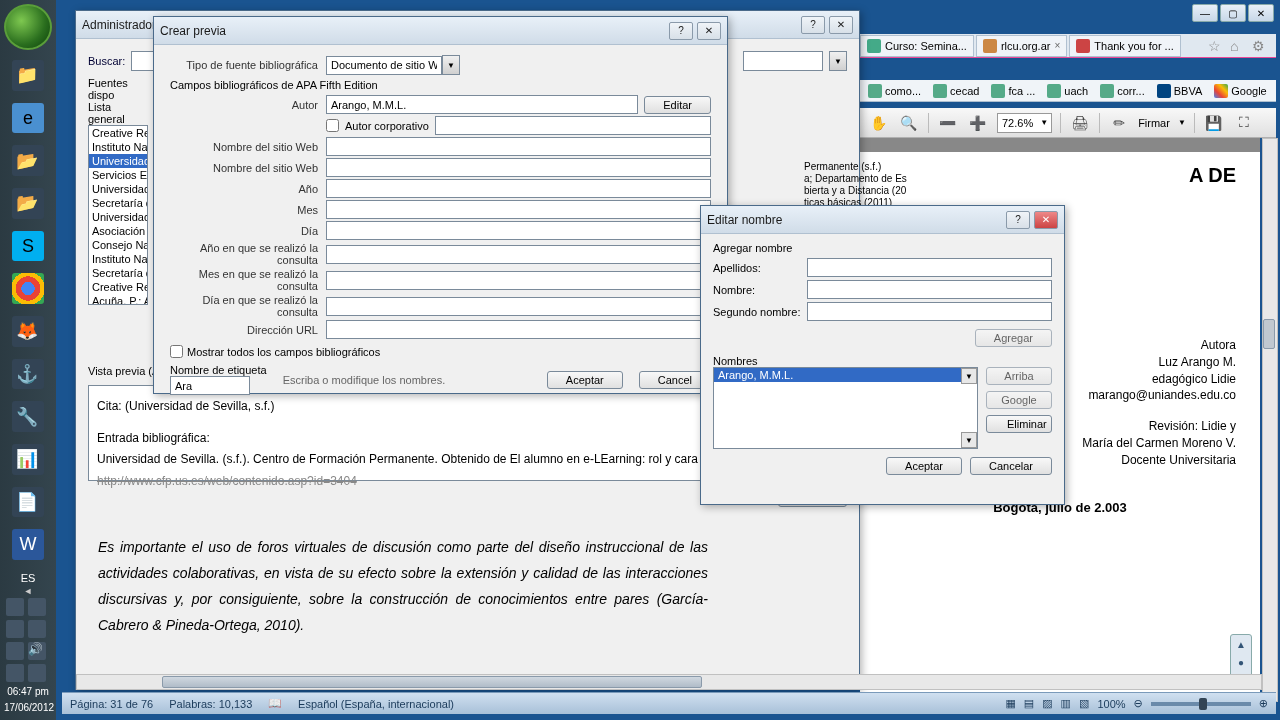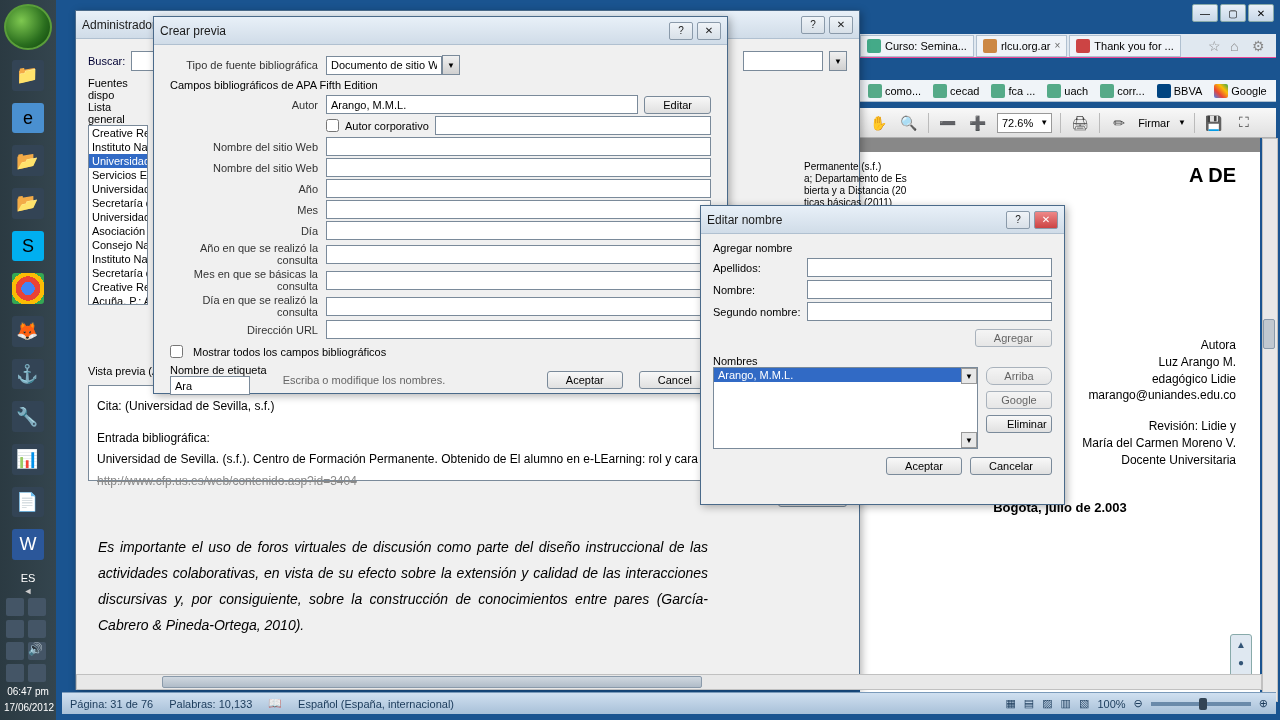--- a/index.html
+++ b/index.html
@@ -383,7 +383,7 @@
         <input class="field-input" style="">
       </div>
     <div class="field-row">
-        <span class="field-label">Mes en que se básicas la consulta</span>
+        <span class="field-label">Mes en que se realizó la consulta</span>
         <input class="field-input" style="">
       </div>
     <div class="field-row">

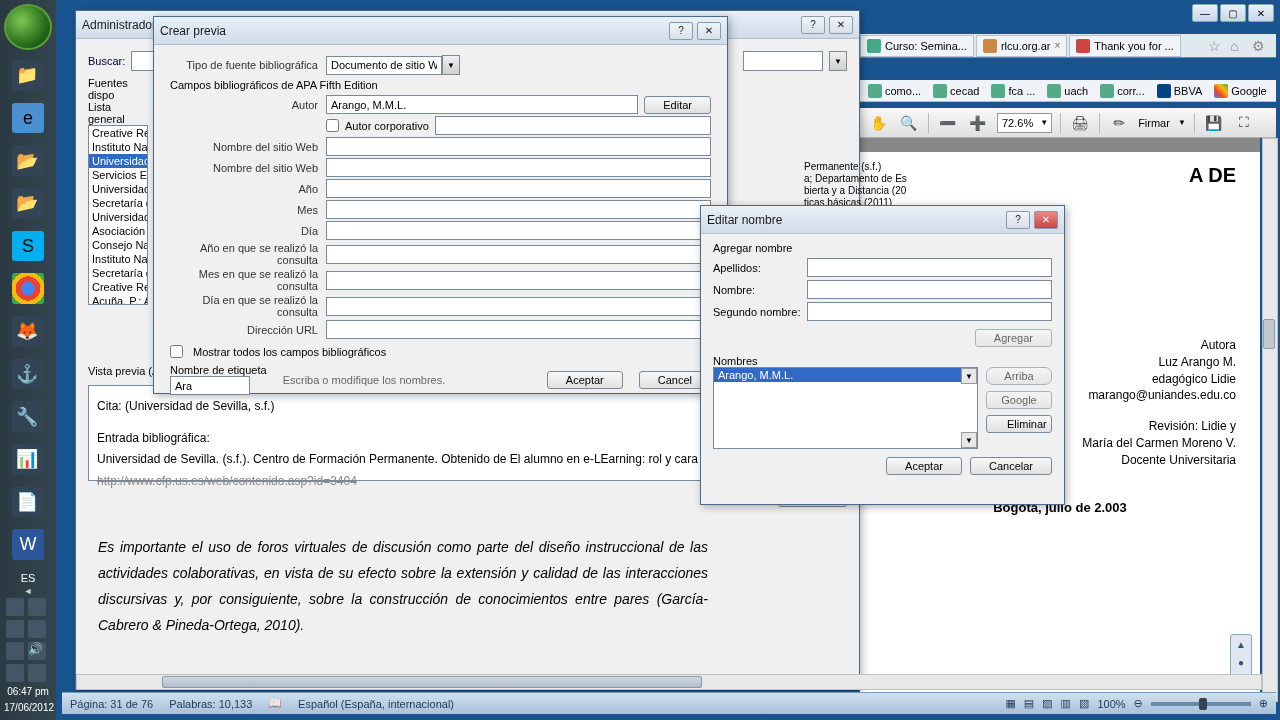--- a/index.html
+++ b/index.html
@@ -41,7 +41,7 @@
 .field-row { display: flex; align-items: center; margin: 2px 0; }
 .field-label { width: 156px; text-align: right; padding-right: 8px; color: #333; font-size: 11px; }
 .field-input { flex: 1; border: 1px solid #7a8a9a; height: 19px; padding: 0 4px; background: #fff; font-size: 11px; }
-.checkbox-row { display: flex; align-items: center; gap: 10px; font-size: 11px; margin: 6px 0; }
+.checkbox-row { display: flex; align-items: center; gap: 4px; font-size: 11px; margin: 6px 0; }
 .btn-row { display: flex; justify-content: flex-end; gap: 8px; margin-top: 8px; }
 
 

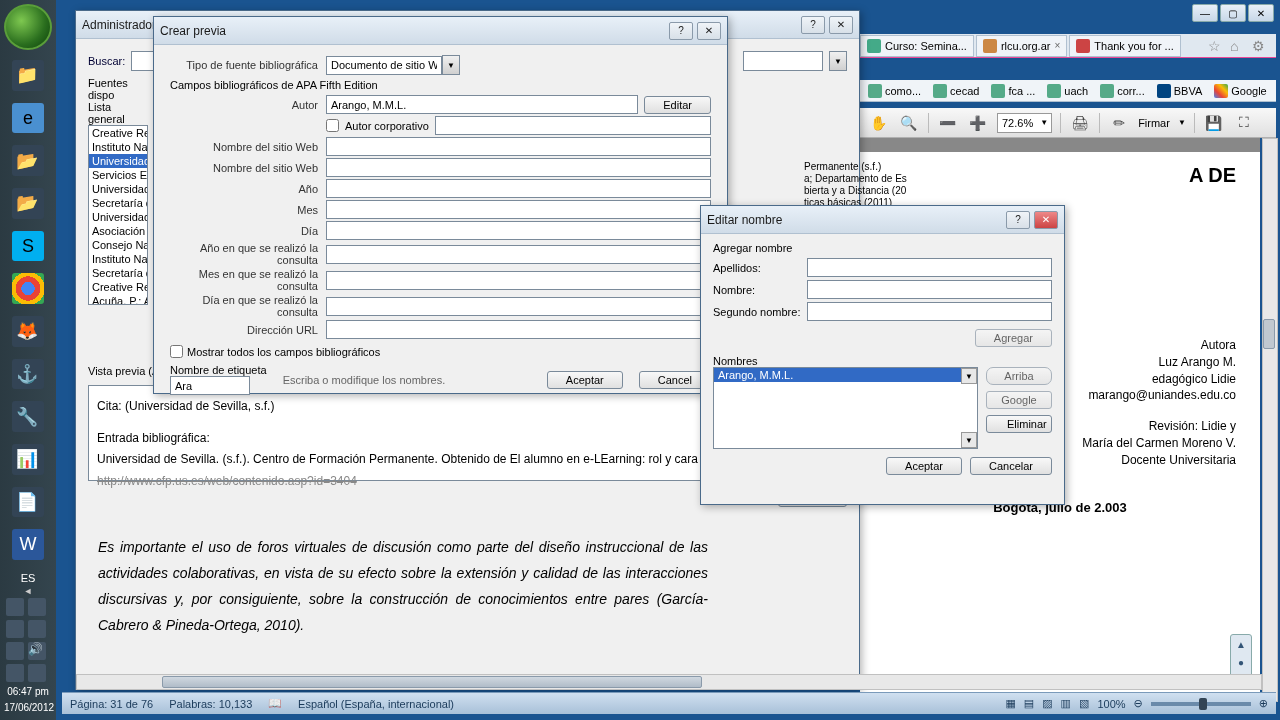--- a/index.html
+++ b/index.html
@@ -444,7 +444,7 @@
         <div class="list-dd" style="top:auto;bottom:0;">▼</div>
       </div>
       <div style="display:flex;flex-direction:column;gap:6px;width:66px;">
-        <button class="btn" style="opacity:0.6;padding:2px 4px;border-radius:7px;">Arriba</button>
+        <button class="btn" style="opacity:0.6;padding:2px 4px;">Arriba</button>
         <button class="btn" style="opacity:0.6;padding:2px 4px;">Google</button>
         <button class="btn" style="padding:2px 20px;">Eliminar</button>
       </div>

